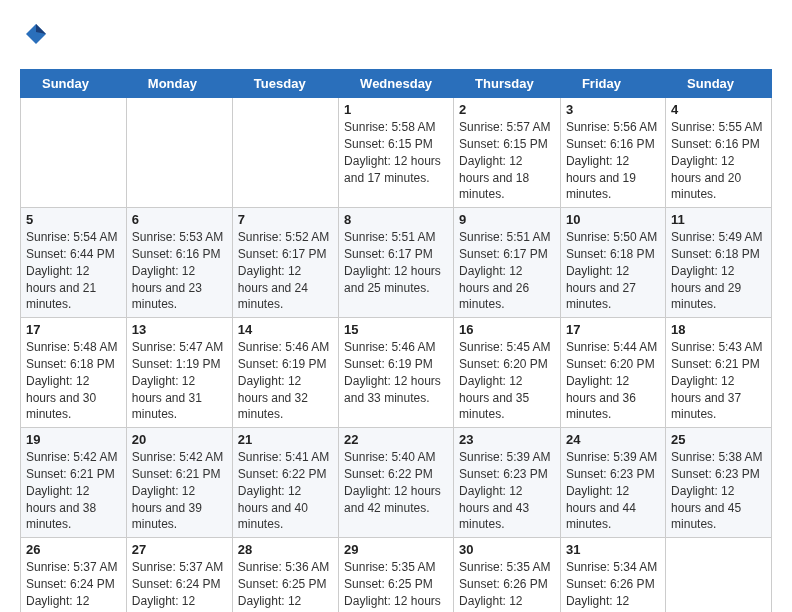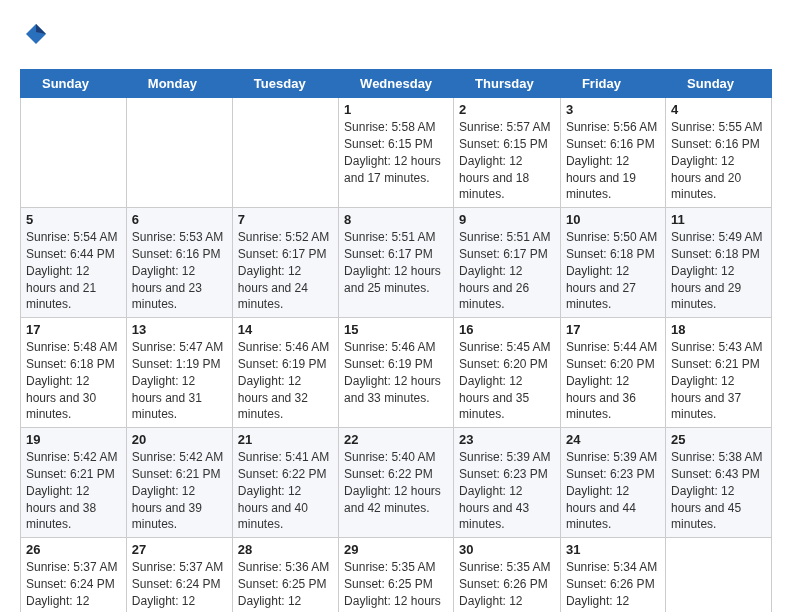--- a/index.html
+++ b/index.html
@@ -277,7 +277,7 @@
         <td>
           <span class="day-num">25</span>
           <div class="day-info">Sunrise: 5:38 AM
-Sunset: 6:43 PM
+Sunset: 6:23 PM
 Daylight: 12 hours and 45 minutes.</div>
         </td>
       </tr>

